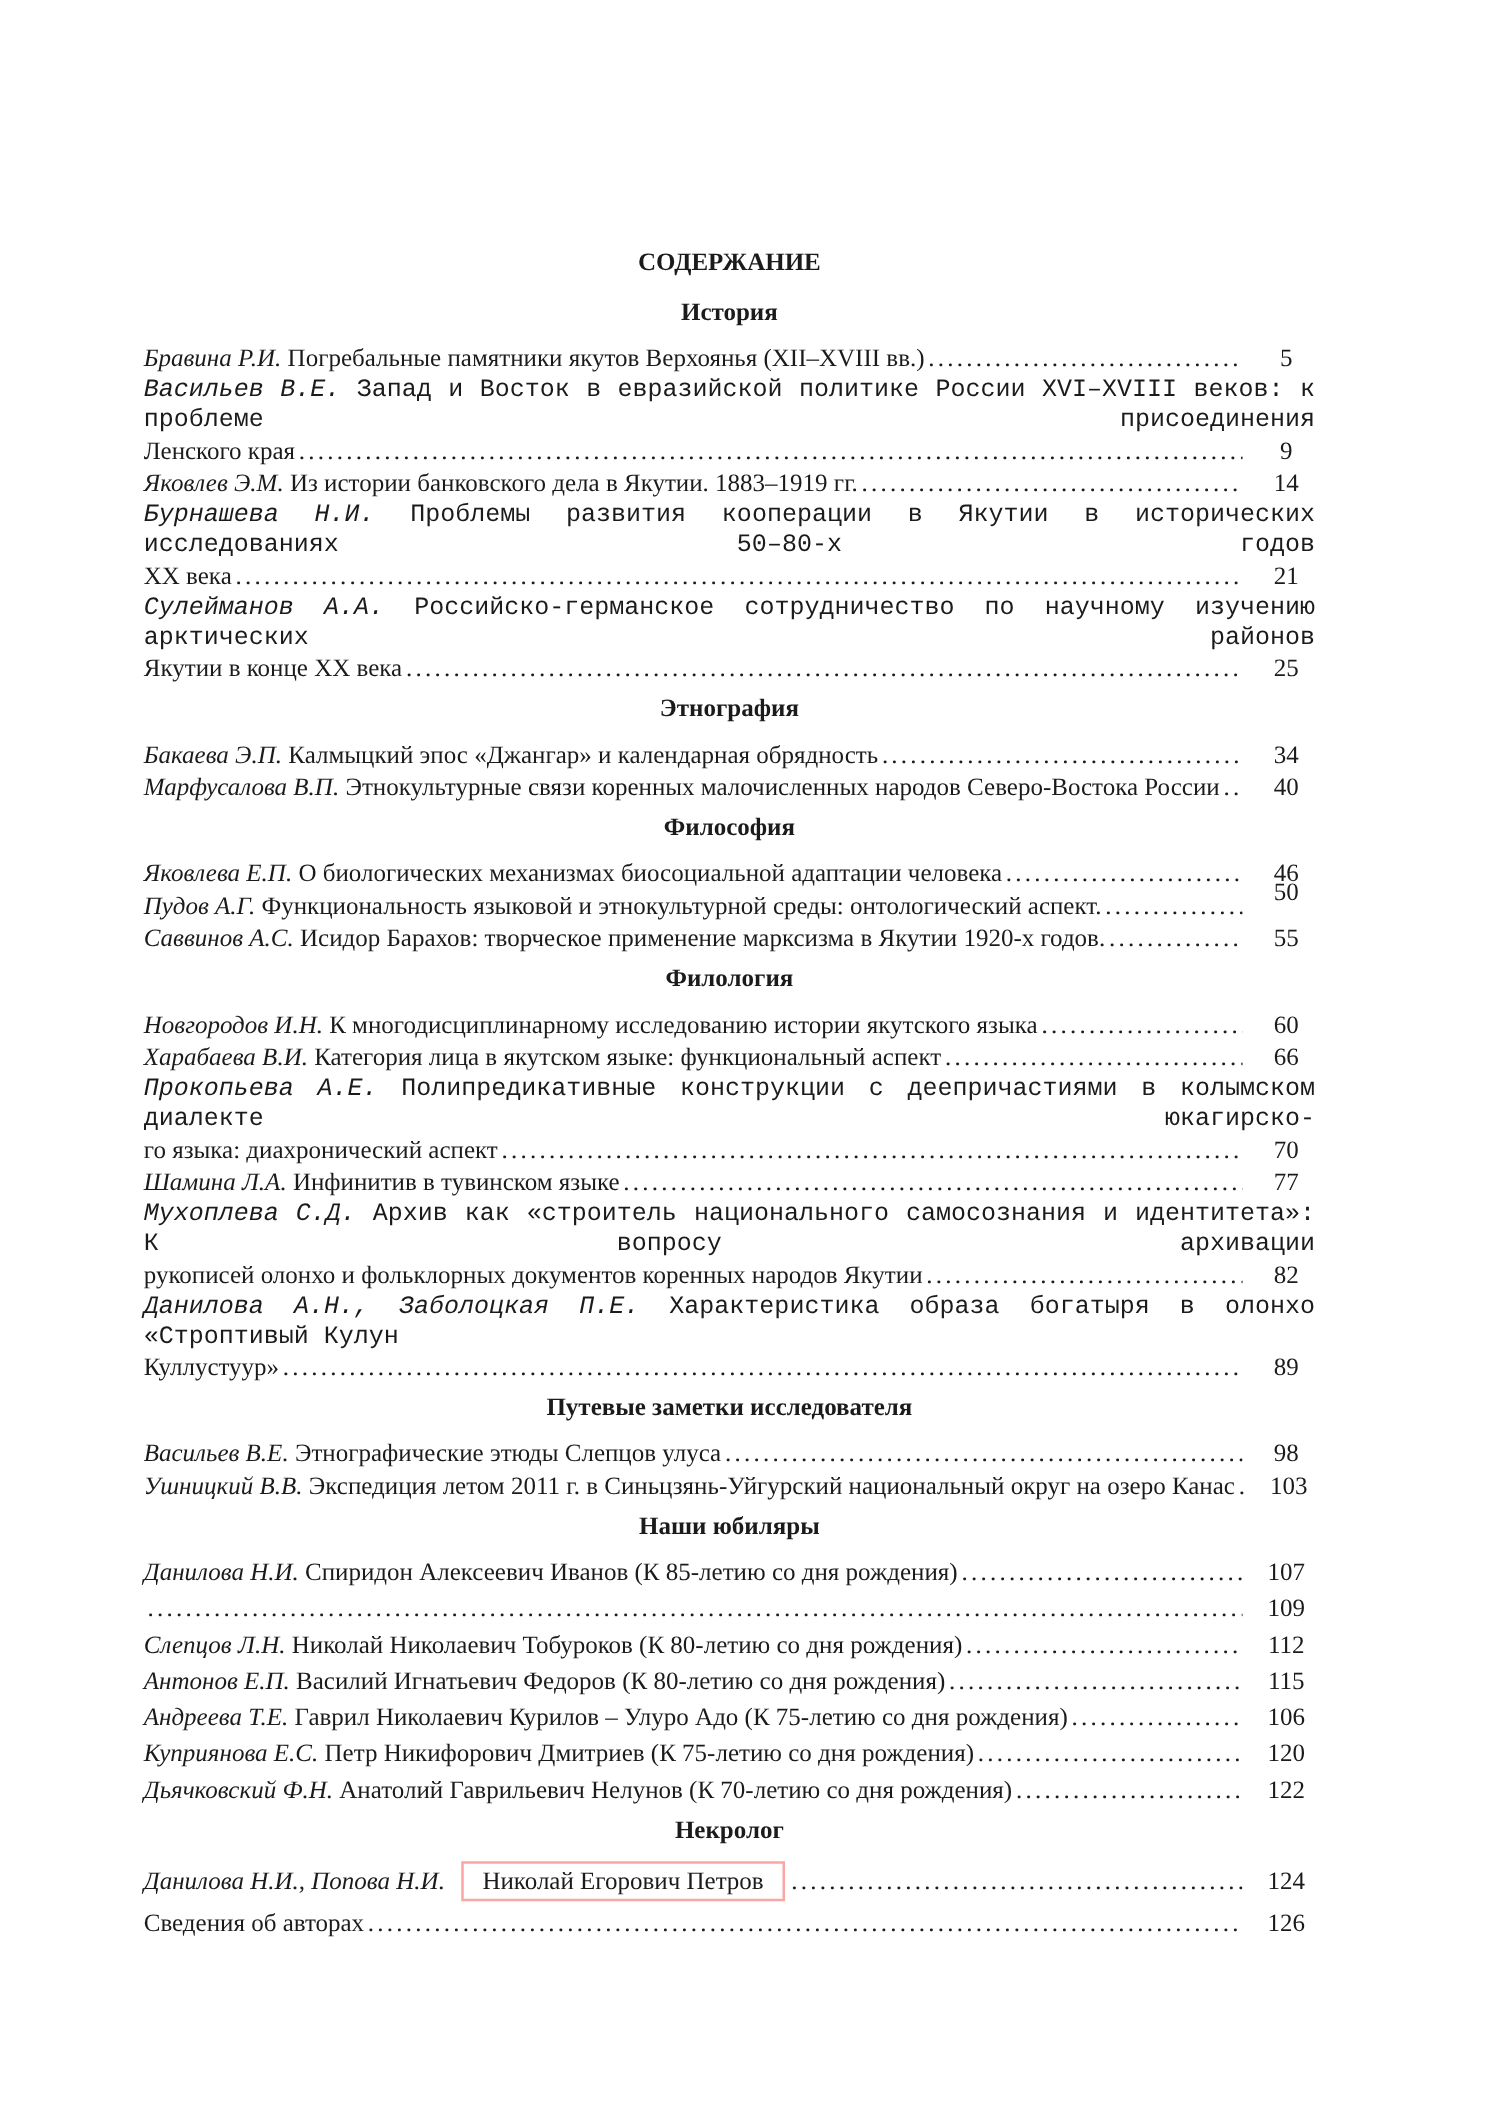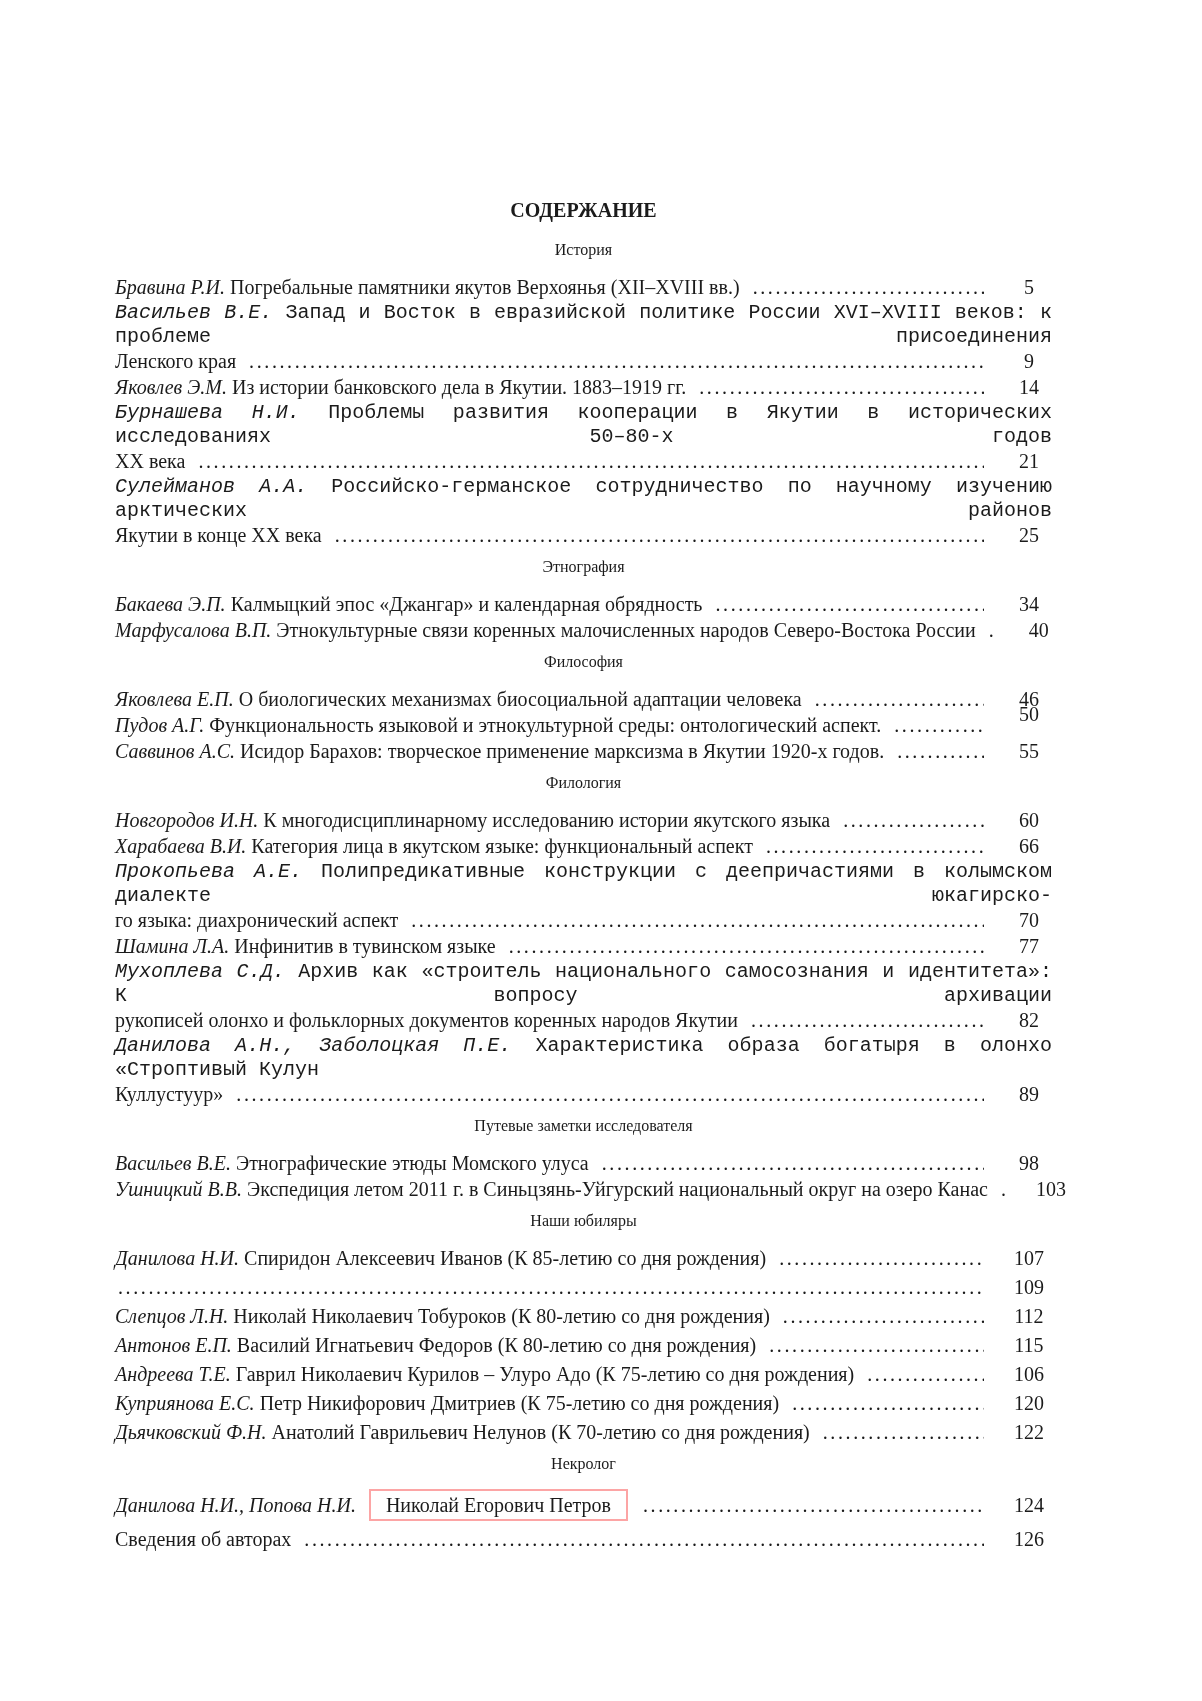--- a/index.html
+++ b/index.html
@@ -28,8 +28,8 @@
     margin: 0 0 16px 0;
   }
   .section-heading {
-    font-size: 16px;
-    font-weight: normal;
+    font-size: 20px;
+    font-weight: bold;
     text-align: center;
     line-height: 24px;
     margin: 8px 0 13px 0;

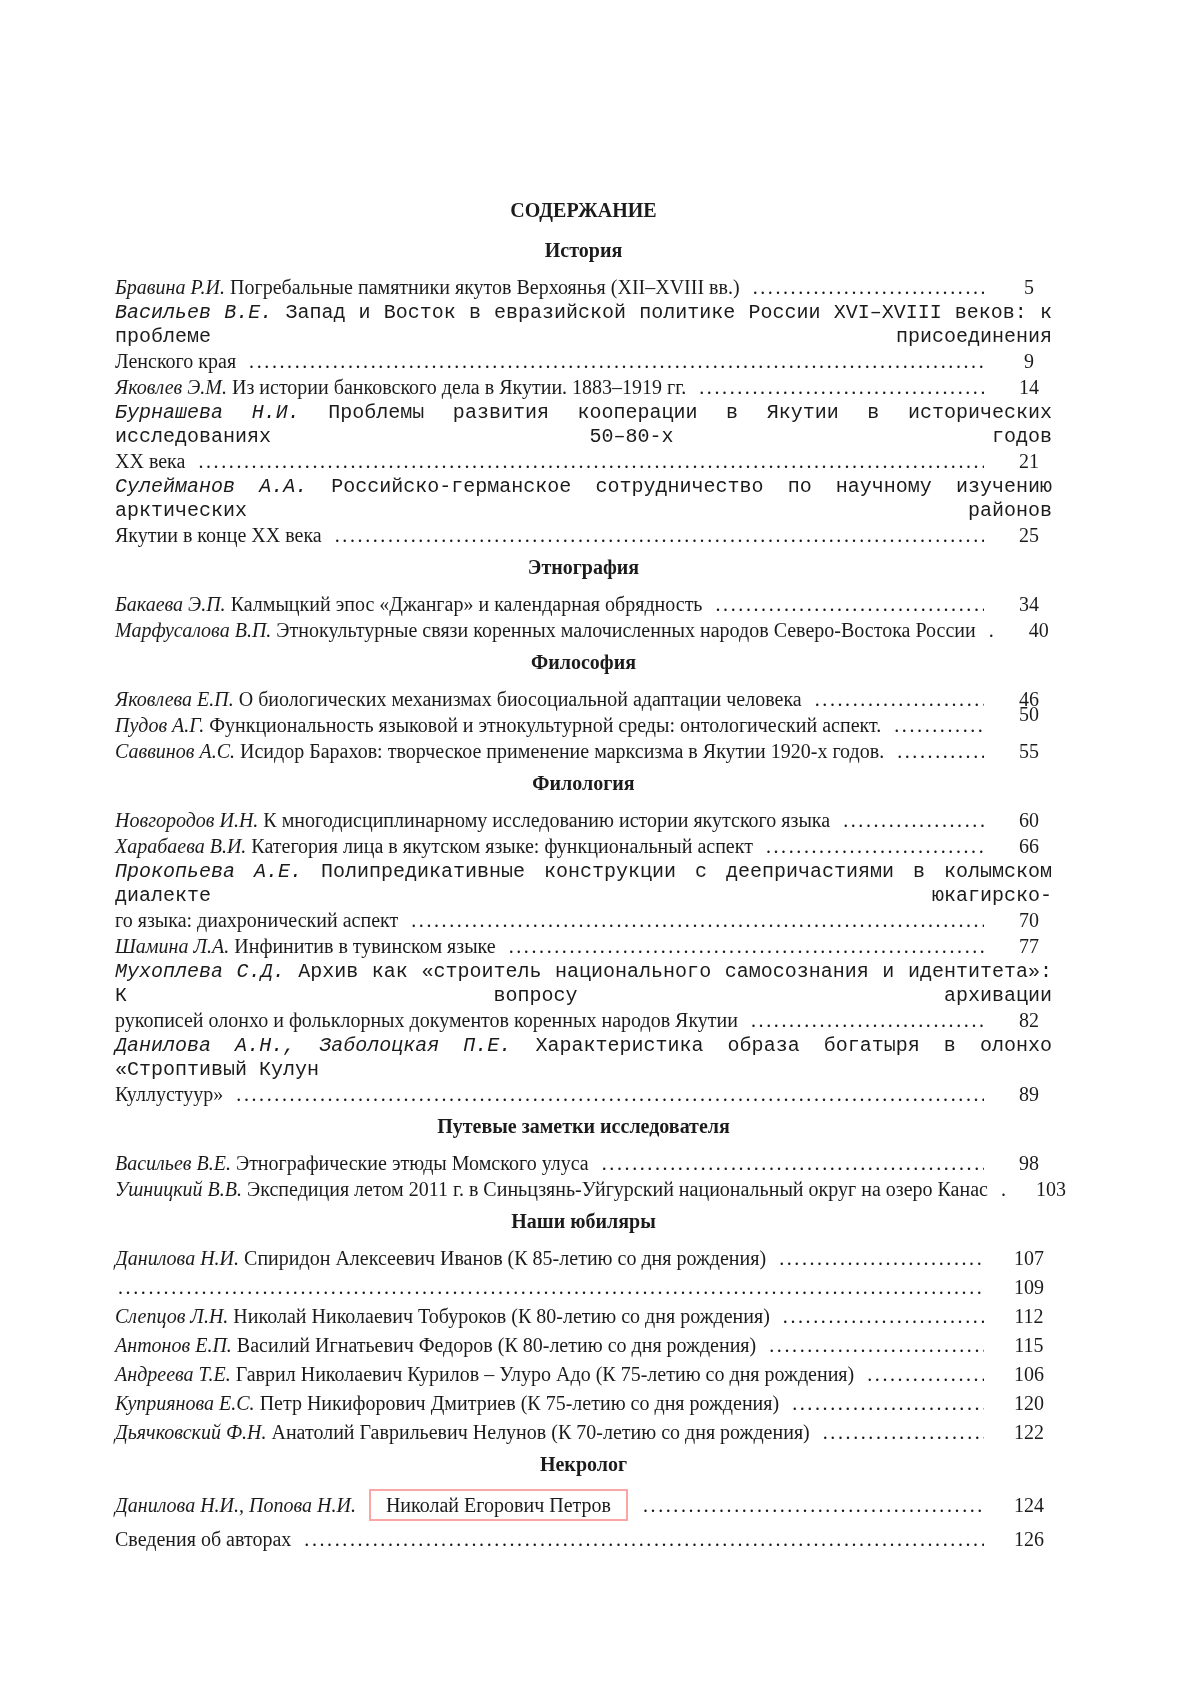--- a/index.html
+++ b/index.html
@@ -35,7 +35,7 @@
     margin: 8px 0 13px 0;
   }
   .entry { margin-top: 2px; }
-  .line { line-height: 24px; gap: 10px; }
+  .line { line-height: 24px; }
   .line-justified {
     text-align: justify;
     text-align-last: justify;

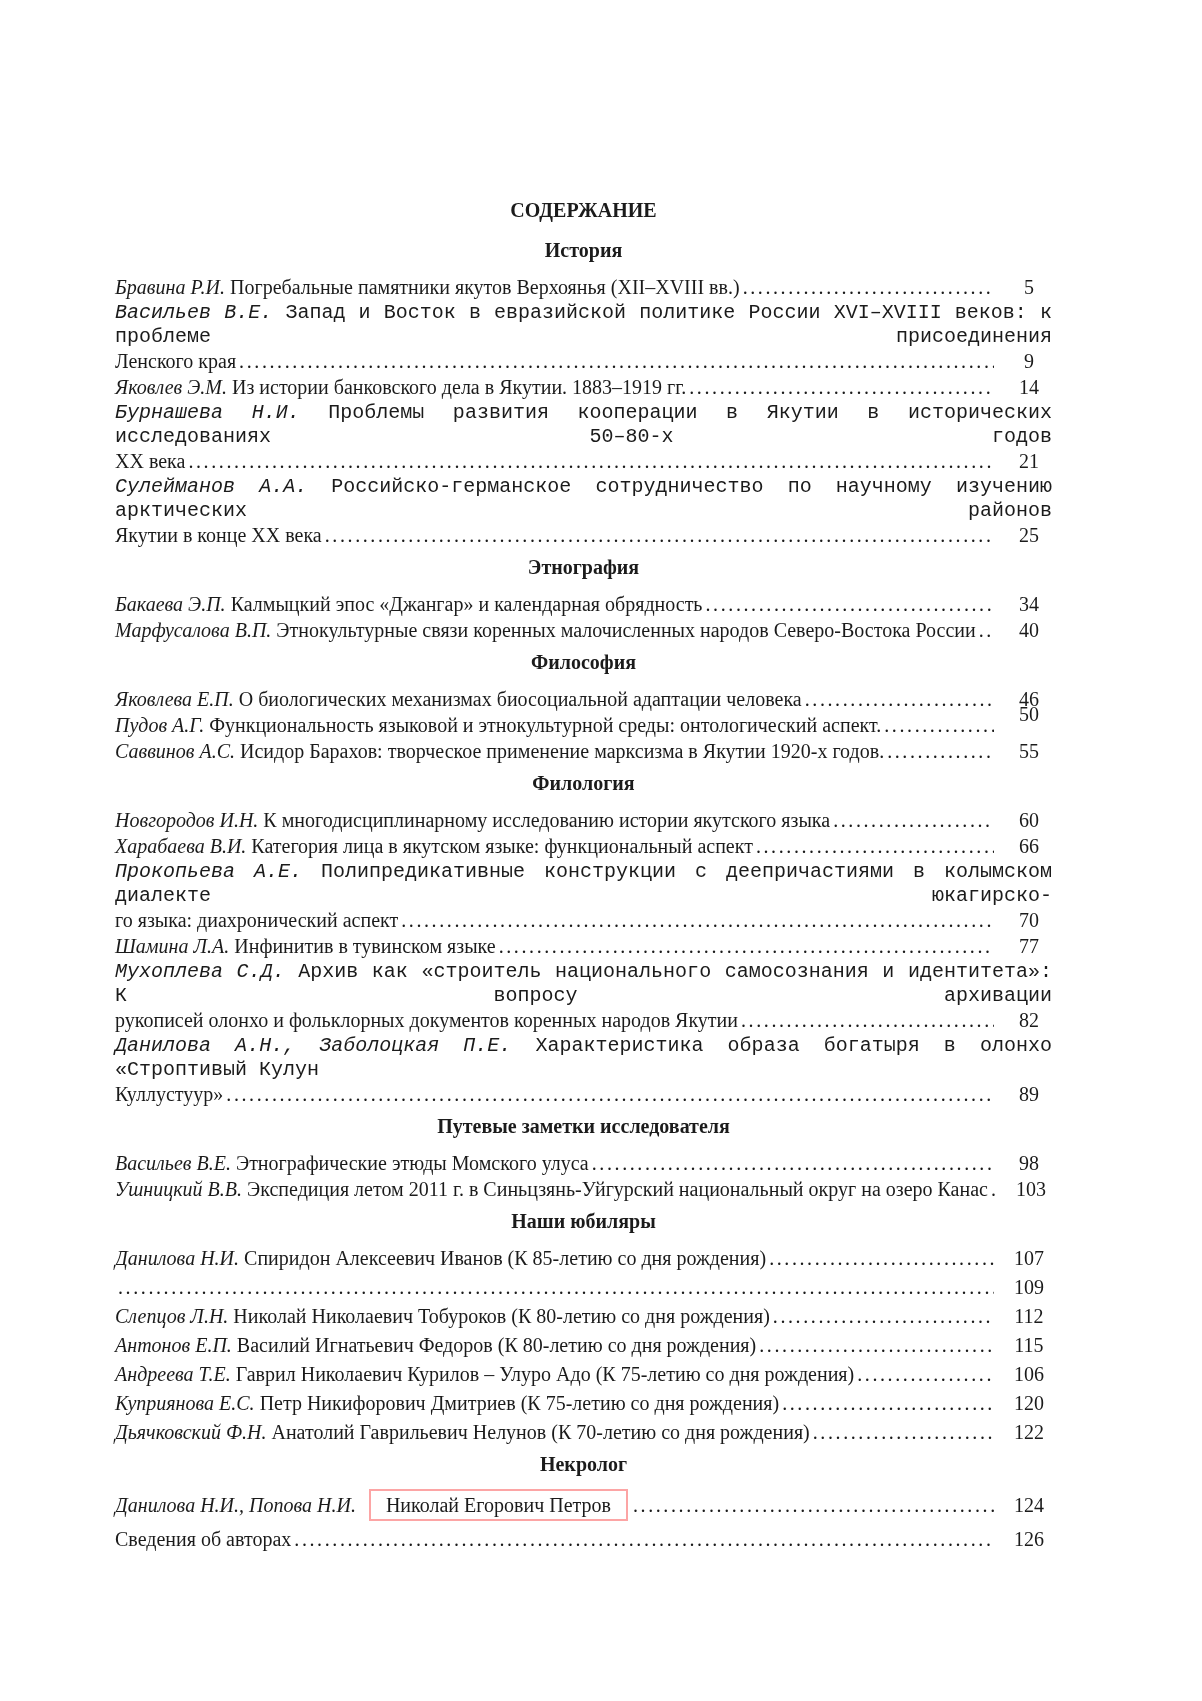--- a/index.html
+++ b/index.html
@@ -222,7 +222,7 @@
         <h2 class="section-heading">Путевые заметки исследователя</h2>
         <div class="entry">
           <div class="line line-last">
-            <span class="line-text"><i class="authors">Васильев В.Е.</i> <span class="tspan">Этнографические этюды Момского улуса</span></span>
+            <span class="line-text"><i class="authors">Васильев В.Е.</i> <span class="tspan">Этнографические этюды Слепцов улуса</span></span>
             <span class="leader"></span>
             <span class="pagenum">98</span>
           </div>

